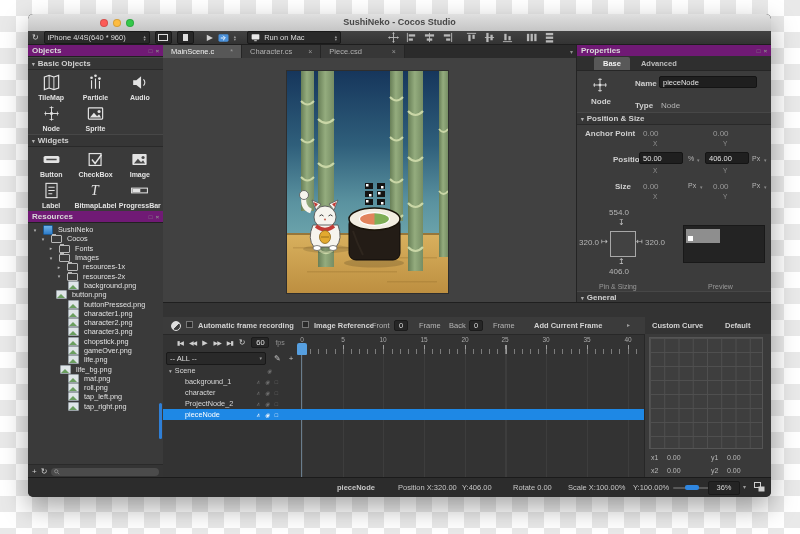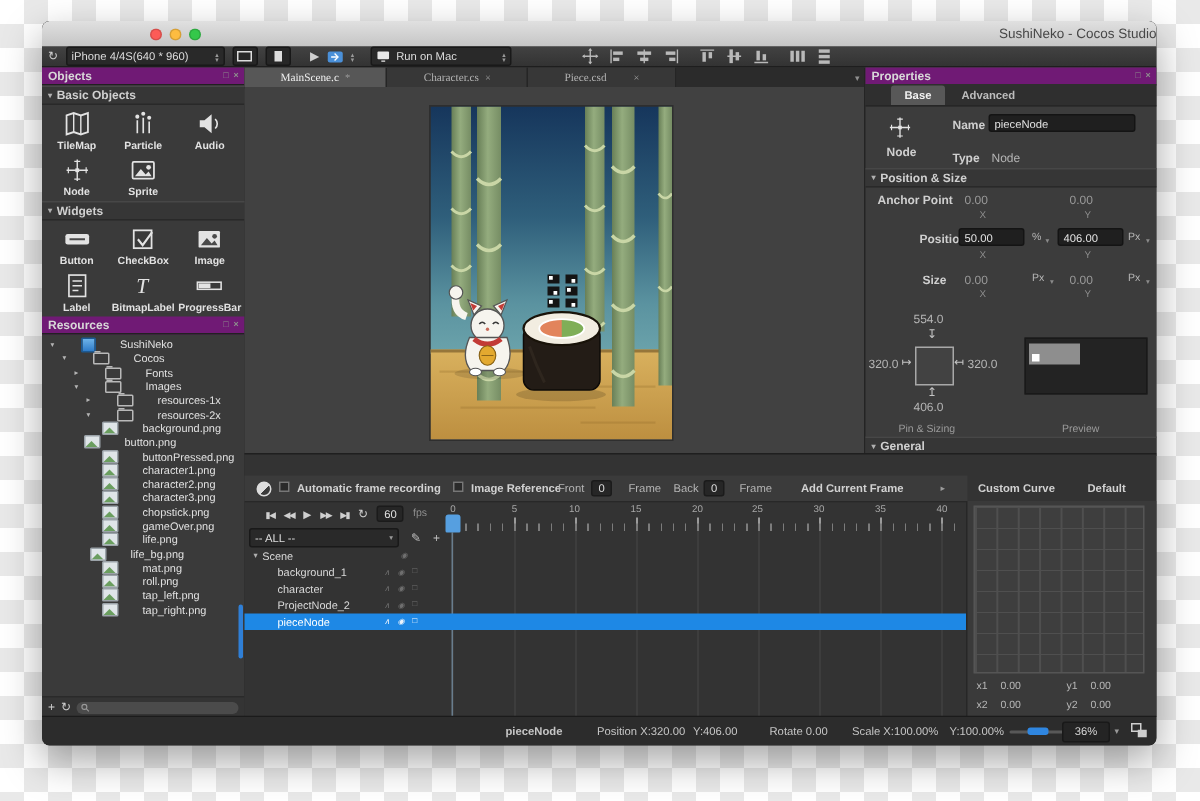--- a/index.html
+++ b/index.html
@@ -20,7 +20,7 @@
   .titlebar{position:absolute;left:0;top:0;right:0;height:17px;background:linear-gradient(#e0e0e0,#c5c5c5);
     border-bottom:1px solid #8f8f8f;border-radius:5px 5px 0 0;}
   .traffic{position:absolute;top:4.5px;width:8px;height:8px;border-radius:50%;border:1px solid rgba(0,0,0,.15);box-sizing:border-box;}
-  .title-text{position:absolute;left:0;right:0;top:0;height:17px;line-height:17px;text-align:right;color:#474747;font-size:9px;}
+  .title-text{position:absolute;left:0;right:0;top:0;height:17px;line-height:17px;text-align:center;color:#474747;font-size:9px;font-weight:bold;}
   
   .toolbar{position:absolute;left:0;top:17px;right:0;height:14px;background:linear-gradient(#424242,#333);
     border-bottom:1px solid #1e1e1e;display:flex;align-items:center;padding:0 4px;box-sizing:border-box;gap:5px;color:#c2c2c2;}

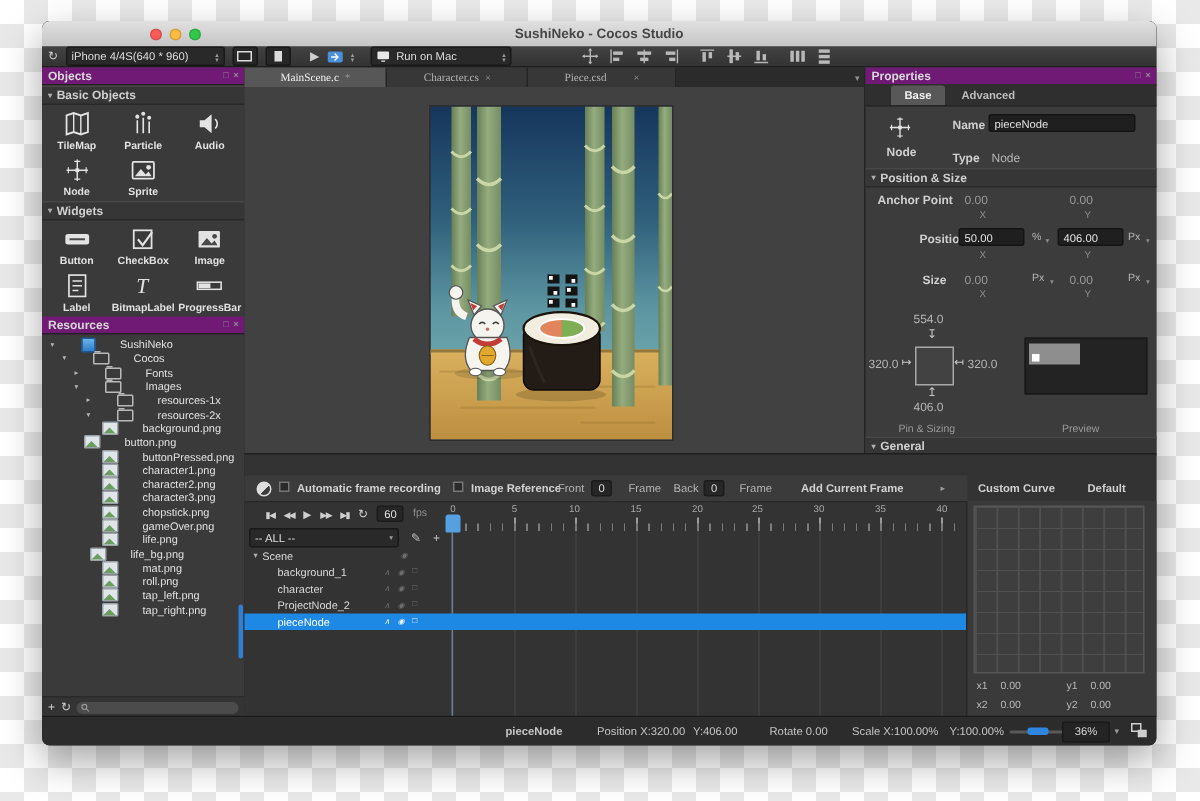--- a/index.html
+++ b/index.html
@@ -62,7 +62,7 @@
   
   .center{position:absolute;left:135px;top:31px;width:414px;height:257px;}
   .tabbar{position:absolute;left:0;right:0;top:0;height:13px;background:#2b2b2b;border-bottom:1px solid #202020;display:flex;align-items:stretch;}
-  .tab{display:flex;align-items:center;gap:4px;padding:0 24px;font-size:7.5px;color:#b2b2b2;background:#373737;border-right:1px solid #252525;font-family:Liberation Serif, serif;}
+  .tab{display:flex;align-items:center;gap:16px;padding:0 8px;font-size:7.5px;color:#b2b2b2;background:#373737;border-right:1px solid #252525;}
   .tab.active{background:#575757;color:#f0f0f0;}
   .tab .x{color:#9a9a9a;font-size:7px;}
   .tab-chev{margin-left:auto;color:#8f8f8f;font-size:6px;align-self:center;padding-right:4px;}

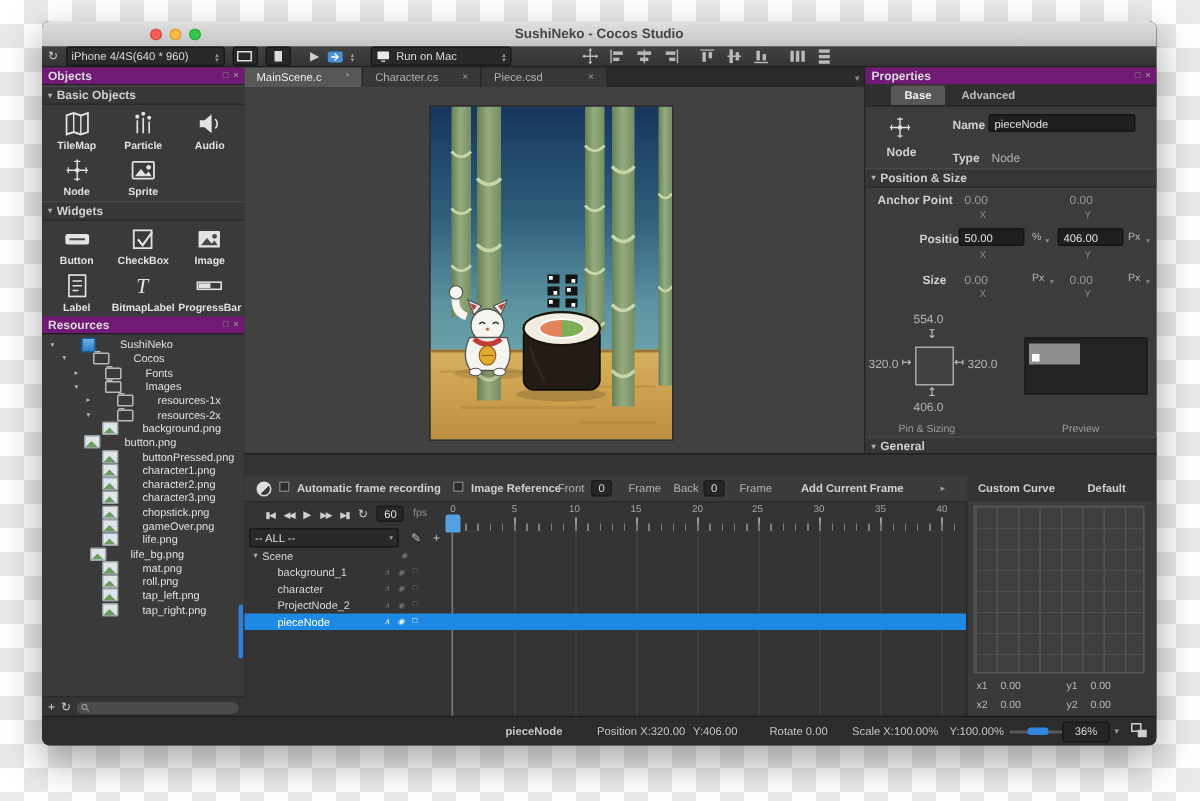--- a/index.html
+++ b/index.html
@@ -48,7 +48,7 @@
   .obj-item svg{width:23px;height:19px;}
   .obj-label{font-size:7px;font-weight:bold;color:#e2e2e2;white-space:nowrap;}
   .tree{padding-top:2px;}
-  .tree-row{height:9.3px;display:flex;align-items:center;gap:16px;font-size:7.3px;color:#e0e0e0;white-space:nowrap;}
+  .tree-row{height:9.3px;display:flex;align-items:center;gap:5px;font-size:7.3px;color:#e0e0e0;white-space:nowrap;}
   .tw{width:6px;text-align:center;font-size:5px;color:#b5b5b5;flex:none;}
   .icon-proj{width:8px;height:8px;background:linear-gradient(#6db2e8,#2f7cc9);border:1px solid #1c5globa;border:1px solid #1c5a94;border-radius:1px;flex:none;}
   .icon-folder{width:9px;height:6px;border:1px solid #b9b9b9;border-radius:1px;position:relative;flex:none;margin-top:1px;}

